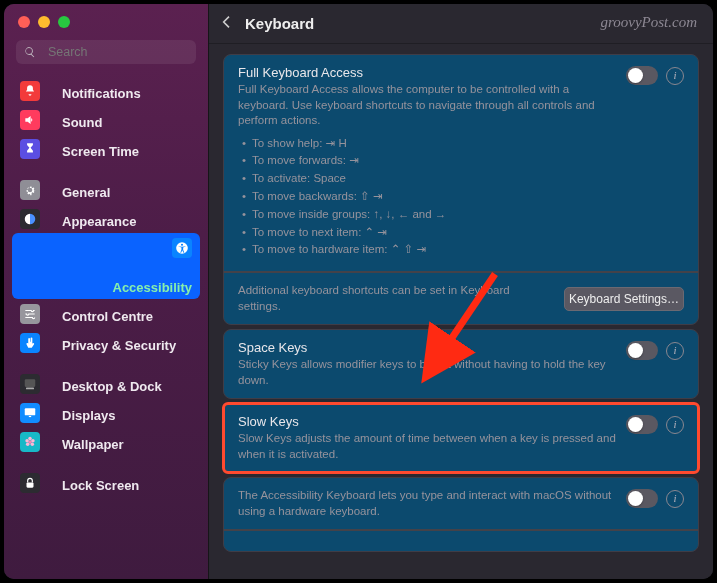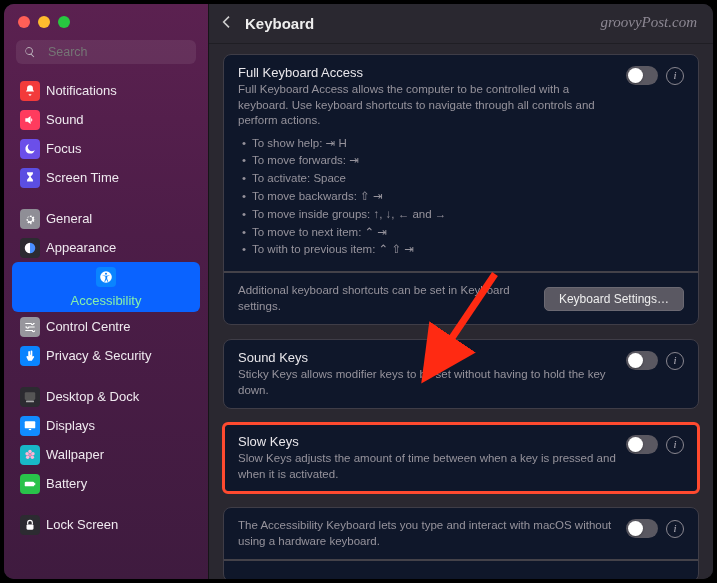--- a/index.html
+++ b/index.html
@@ -119,10 +119,10 @@
     padding: 10px 14px 14px;
   }
   .card {
-    background: #0f172a;
+    background: #0c4a6e;
     border-radius: 8px;
     border: 1px solid #3f3d47;
-    margin-bottom: 14px;
+    margin-bottom: 4px;
   }
   .card-row {
     padding: 10px 14px;

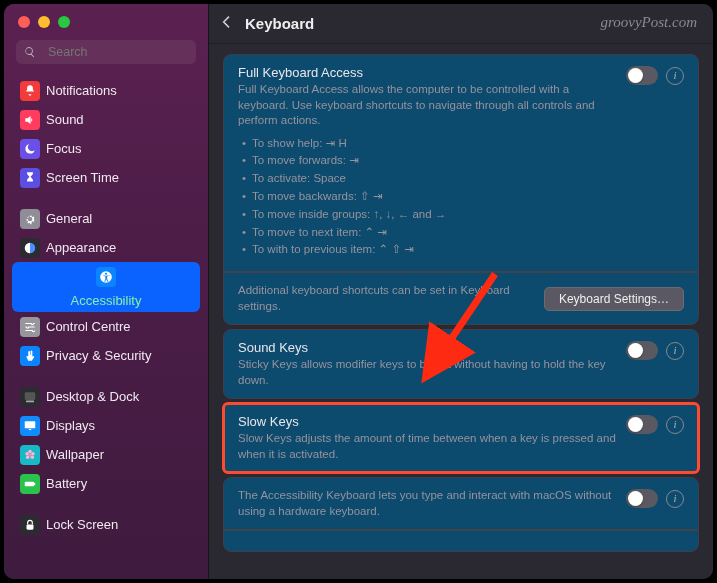--- a/index.html
+++ b/index.html
@@ -65,13 +65,14 @@
   .sb-group-gap { height: 12px; }
   .sb-item {
     display: flex;
-    align-items: center;
-    gap: 6px;
+    align-items: flex-end;
+    gap: 22px;
     padding: 4.5px 8px;
     border-radius: 6px;
     color: #efe9ef;
     font-size: 13px;
     cursor: default;
+    font-weight: bold;
   }
   .sb-item.selected {
     background: #0a63ff;

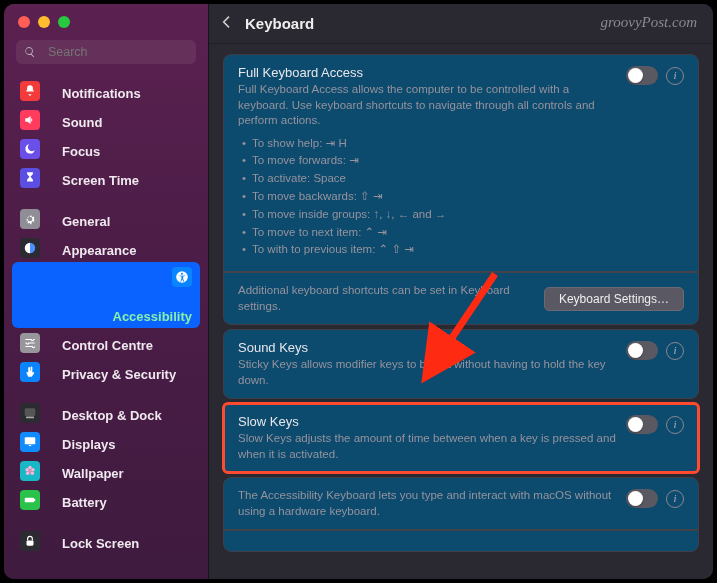--- a/index.html
+++ b/index.html
@@ -250,14 +250,6 @@
             </svg>
           </span>
           <span>Sound</span>
-        </div>
-        <div class="sb-item">
-          <span class="sb-icon" style="background: rgb(107, 79, 233);">
-            <svg viewBox="0 0 24 24" width="14" height="14" fill="#fff">
-              <path d="M20 13.5A8 8 0 1110.5 4a6.5 6.5 0 009.5 9.5z"></path>
-            </svg>
-          </span>
-          <span>Focus</span>
         </div>
         <div class="sb-item">
           <span class="sb-icon" style="background: rgb(91, 78, 226);">

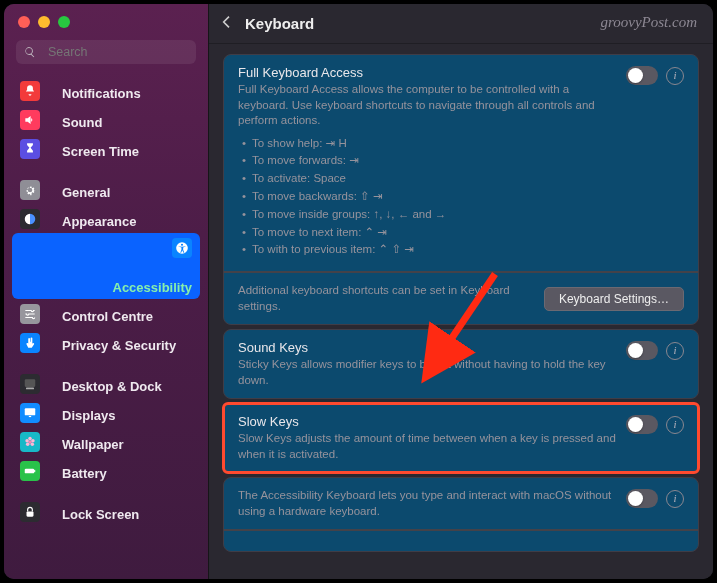--- a/index.html
+++ b/index.html
@@ -383,7 +383,7 @@
                   <li>To move backwards: ⇧ ⇥</li>
                   <li>To move inside groups: ↑, ↓, ← and →</li>
                   <li>To move to next item: ⌃ ⇥</li>
-                  <li>To with to previous item: ⌃ ⇧ ⇥</li>
+                  <li>To move to hardware item: ⌃ ⇧ ⇥</li>
                 </ul>
             </div>
             <div class="row-ctrls">

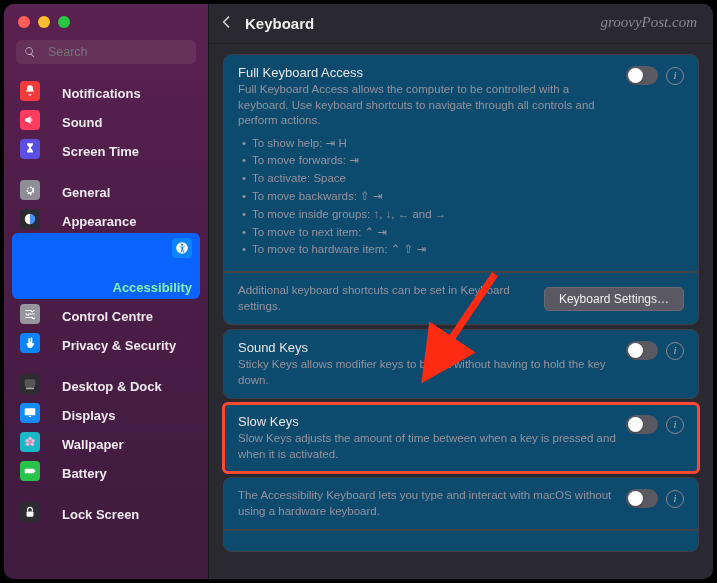--- a/index.html
+++ b/index.html
@@ -192,7 +192,7 @@
     background: #5a5862;
     color: #eee;
     border-radius: 5px;
-    padding: 4px 14px;
+    padding: 4px 4px;
     font-size: 12px;
     border: 0.5px solid #6b6972;
     white-space: nowrap;

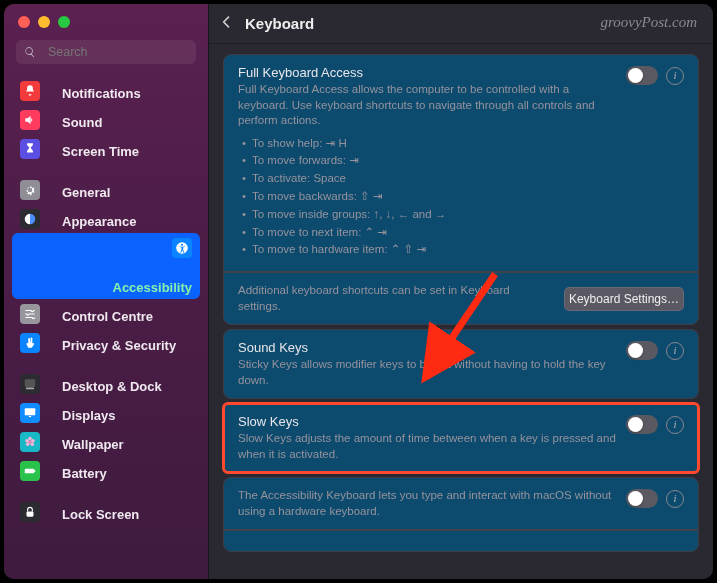--- a/index.html
+++ b/index.html
@@ -402,7 +402,7 @@
         <div class="card-row">
           <div class="row-head">
             <div class="row-text">
-              <div class="row-title">Sound Keys</div>
+              <div class="row-title">Space Keys</div>
               <div class="row-desc">Sticky Keys allows modifier keys to be set without having to hold the key down.</div>
             </div>
             <div class="row-ctrls">

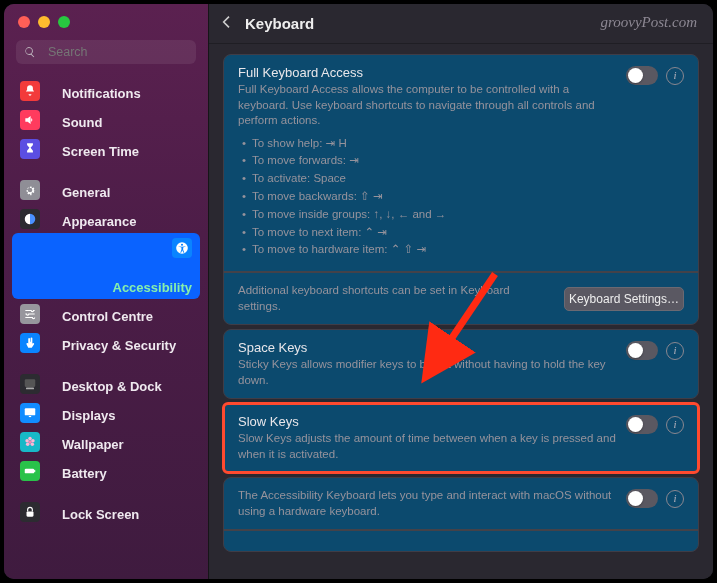--- a/index.html
+++ b/index.html
@@ -334,15 +334,6 @@
             </svg>
           </span>
           <span>Wallpaper</span>
-        </div>
-        <div class="sb-item">
-          <span class="sb-icon" style="background: rgb(41, 194, 74);">
-            <svg viewBox="0 0 24 24" width="14" height="14" fill="#fff">
-              <rect x="3" y="8" width="16" height="8" rx="2" fill="#fff"></rect>
-              <rect x="19" y="10" width="2" height="4" fill="#fff"></rect>
-            </svg>
-          </span>
-          <span>Battery</span>
         </div>
         <div class="sb-group-gap"></div>
         <div class="sb-item">

